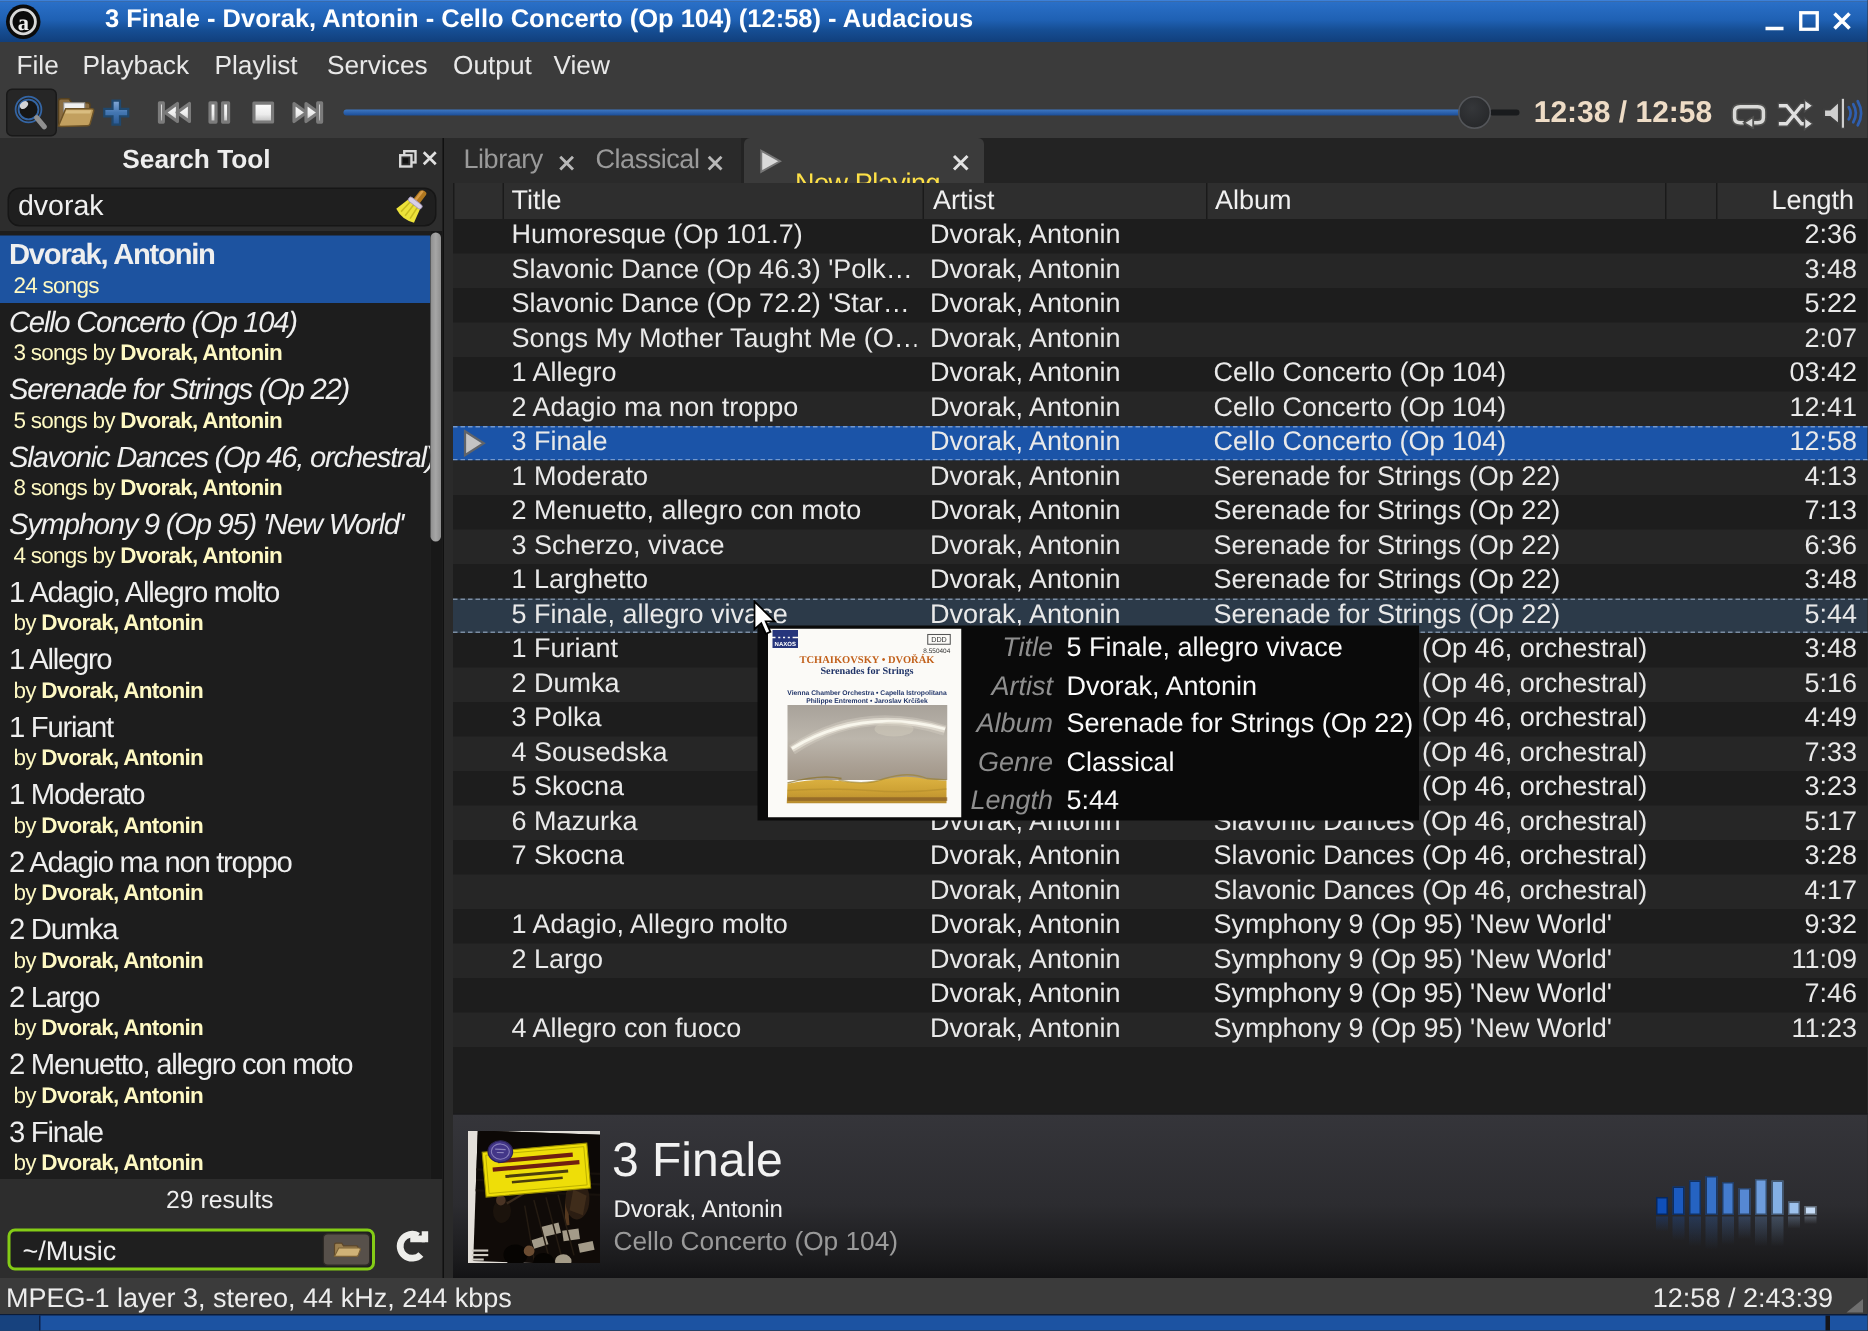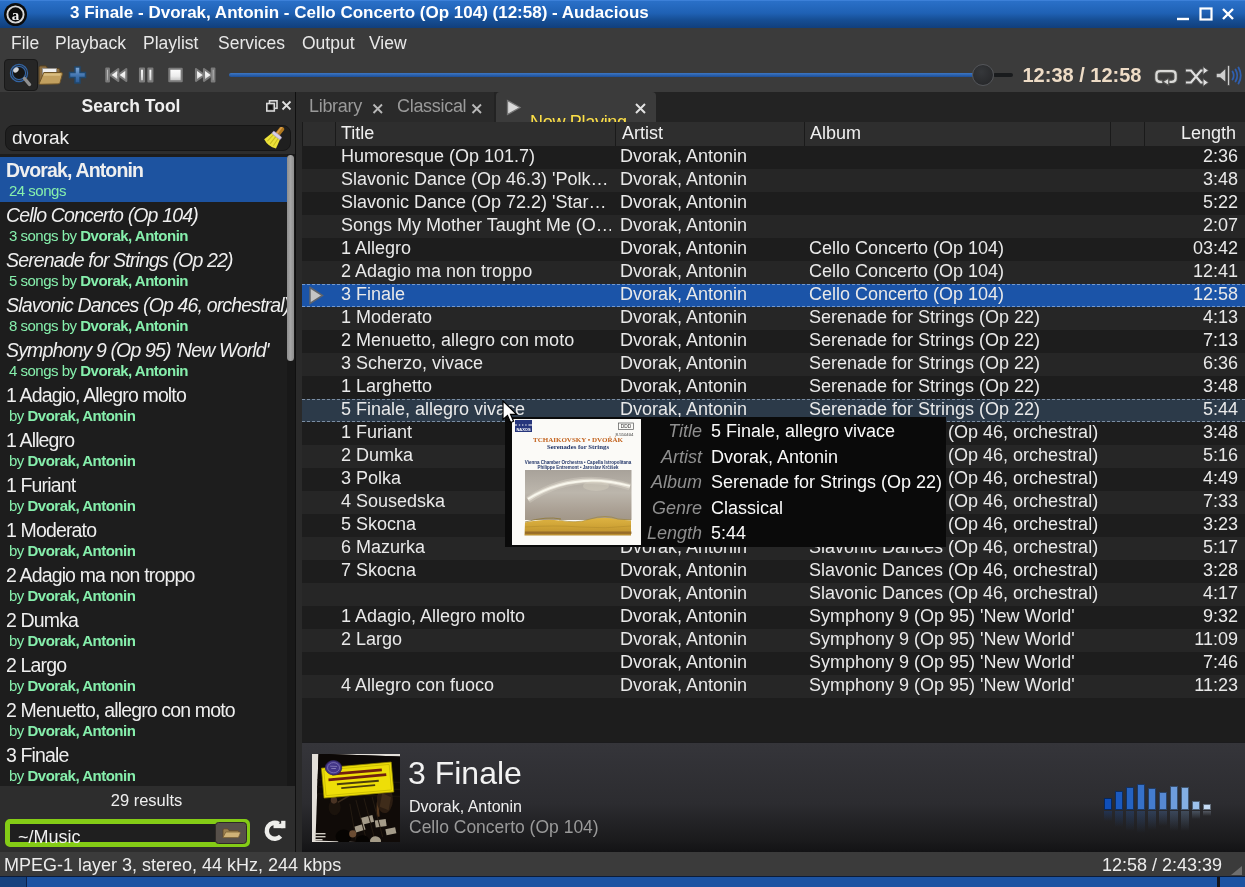--- a/index.html
+++ b/index.html
@@ -26,7 +26,7 @@
 #sblist { left:0px; top:62px; width:287px; height:632px; background:#1d1d1d; overflow:hidden; }
 .sbitem { position:absolute; left:0; width:287px; height:45px; overflow:hidden; }
 .sbitem .l1 { position:absolute; left:6px; top:2px; font-size:19.5px; letter-spacing:-0.85px; color:#efefef; white-space:nowrap; }
-.sbitem .l2 { position:absolute; left:9px; top:25px; font-size:15px; letter-spacing:-0.5px; color:#86efac; white-space:nowrap; }
+.sbitem .l2 { position:absolute; left:9px; top:25px; font-size:15px; letter-spacing:-0.5px; color:#fef9c3; white-space:nowrap; }
 .sbitem.sel { background:#1d53a0; }
 .ital { font-style:italic; }
 #results { left:0; top:694px; width:295px; height:32px; background:#2d2d2d; }

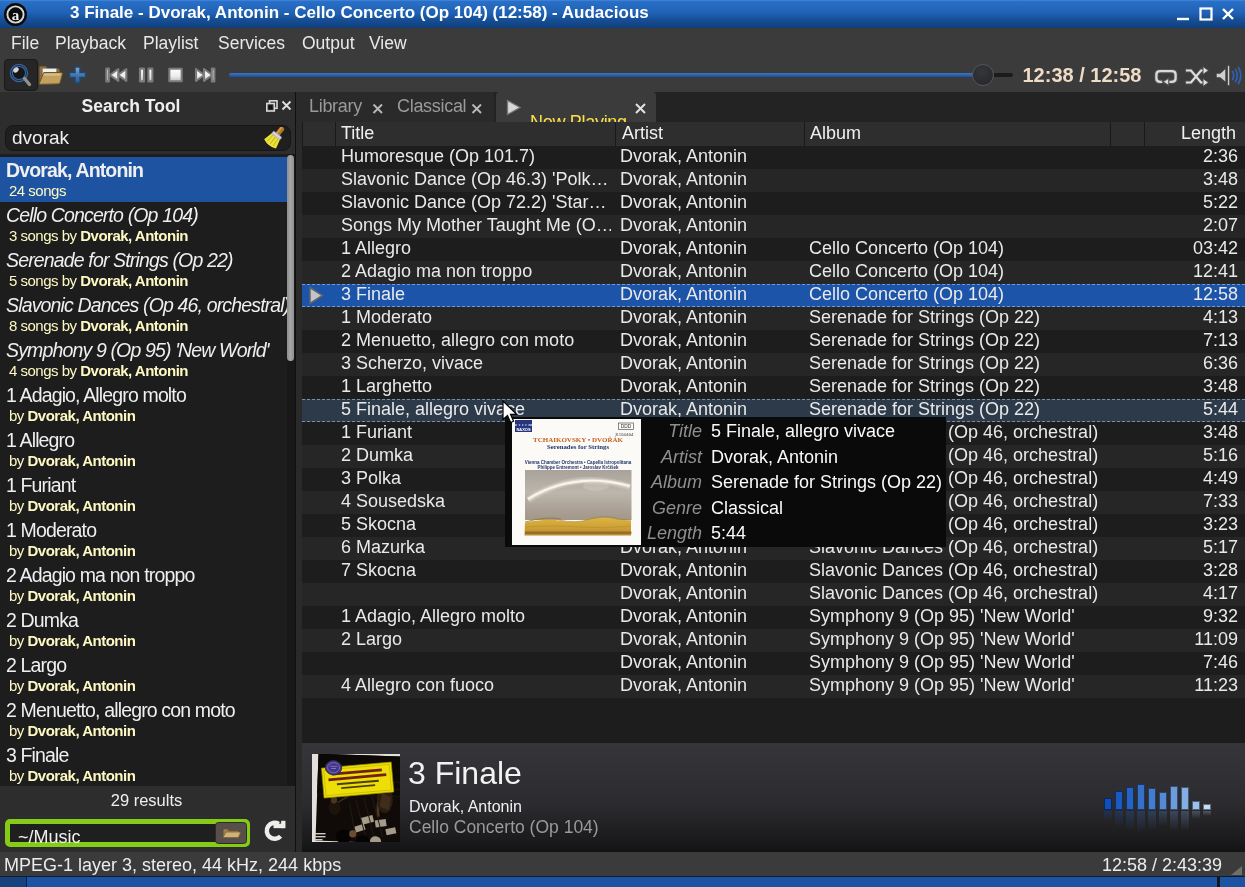--- a/index.html
+++ b/index.html
@@ -32,7 +32,7 @@
 #results { left:0; top:694px; width:295px; height:32px; background:#2d2d2d; }
 #results div { text-align:center; width:293px; font-size:16.5px; color:#eee; margin-top:5px; }
 #pathbox { left:5px; top:727px; width:245px; height:28px; background:#1f1f1f;
-  border:5px solid #84cc16; border-radius:5px; }
+  border:2px solid #84cc16; border-radius:5px; }
 #pathbox .txt { position:absolute; left:8px; top:3px; font-size:18px; color:#f0f0f0; }
 #sbscroll { left:287px; top:63px; width:7px; height:206px; background:linear-gradient(90deg,#8e8e8e,#a6a6a6,#8e8e8e); border-radius:3.5px; }
 #sbtrack { left:287px; top:62px; width:8px; height:632px; background:#181818; }

